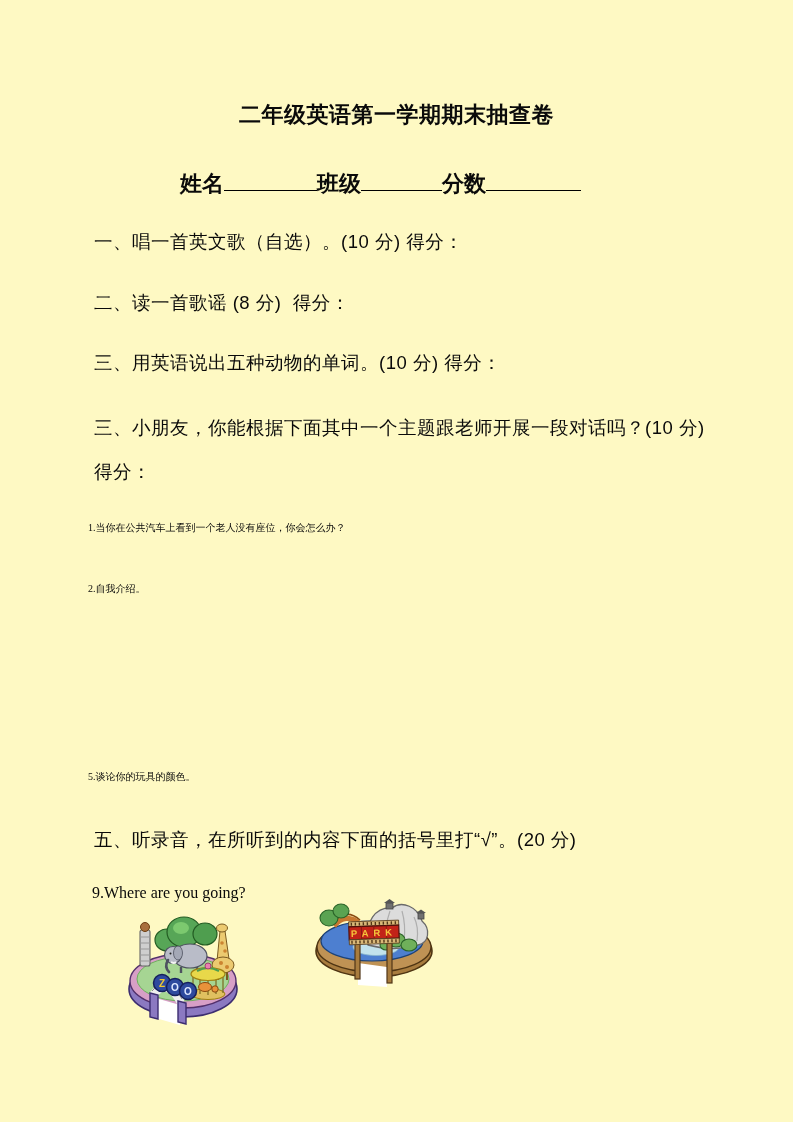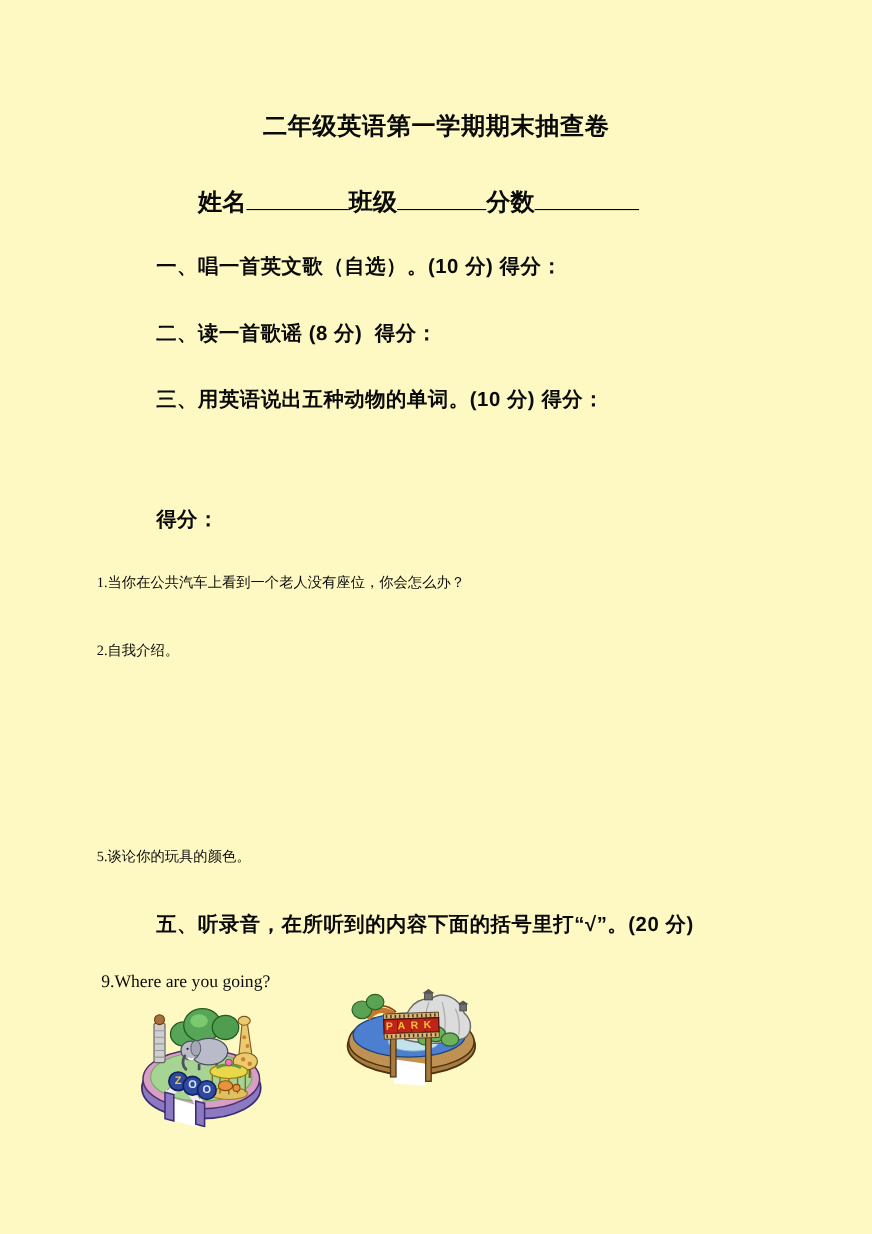--- a/index.html
+++ b/index.html
@@ -31,9 +31,8 @@
   }
   .heading {
     left: 94px;
-    font-size: 18.5px; font-weight: bold;
+    font-size: 18.5px; font-weight: normal;
     letter-spacing: 0.5px;
-    margin-left: 48px;
   }
   .topic {
     left: 88px;

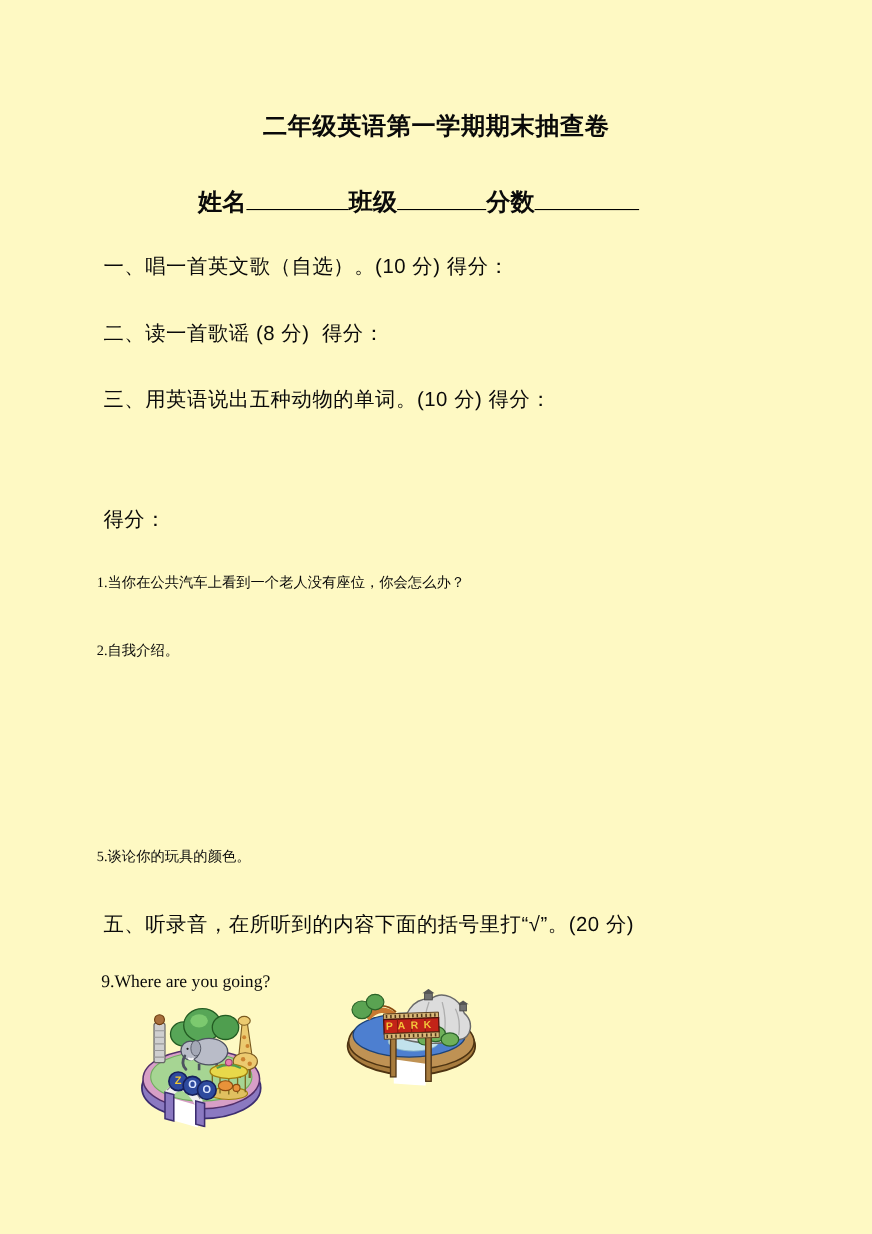--- a/index.html
+++ b/index.html
@@ -61,6 +61,7 @@
   <div class="abs heading" style="top:229px">一、唱一首英文歌（自选）。(10 分) 得分：</div>
   <div class="abs heading" style="top:290px">二、读一首歌谣 (8 分)  得分：</div>
   <div class="abs heading" style="top:350px">三、用英语说出五种动物的单词。(10 分) 得分：</div>
+  <div class="abs heading" style="top:415px">三、小朋友，你能根据下面其中一个主题跟老师开展一段对话吗？(10 分)</div>
   <div class="abs heading" style="top:459px">得分：</div>
 
   <div class="abs topic" style="top:521px">1.当你在公共汽车上看到一个老人没有座位，你会怎么办？</div>

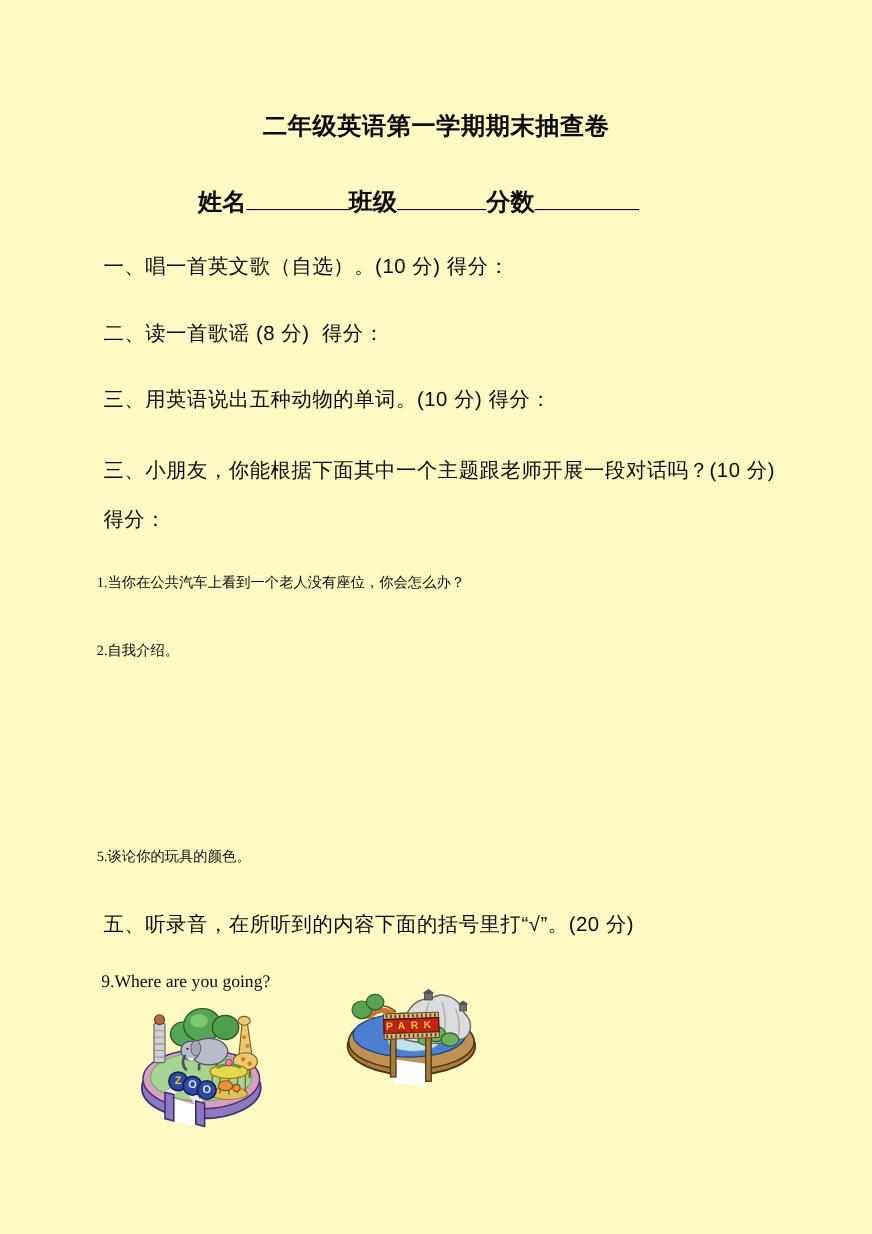--- a/index.html
+++ b/index.html
@@ -36,7 +36,7 @@
   }
   .topic {
     left: 88px;
-    font-size: 13px;
+    font-size: 10px;
     font-family: "Liberation Serif", "DejaVu Serif", serif;
   }
   .english {

